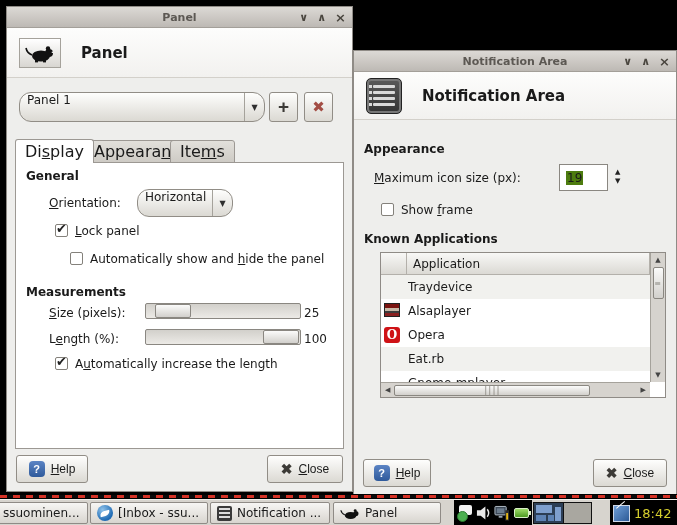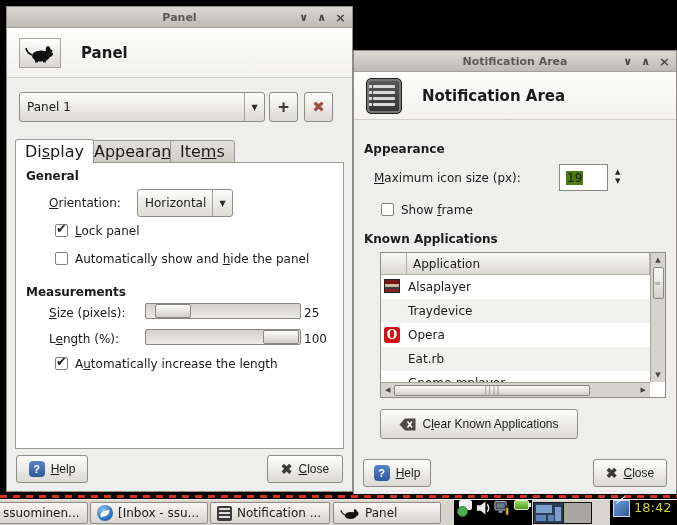--- a/index.html
+++ b/index.html
@@ -33,9 +33,9 @@
     font-size:12px; color:#1a1a1a;
   }
   .combo {
-    border:1px solid #918d86; border-radius:3px;
+    border:1px solid #918d86; border-radius:12px;
     background:linear-gradient(#fefefd,#dbd9d3);
-    display:flex; align-items:center; position:absolute;
+    display:flex; position:absolute;
   }
   .combo .combo-text { flex:1; padding-left:7px; text-align:left; }
   .combo .combo-arrow {

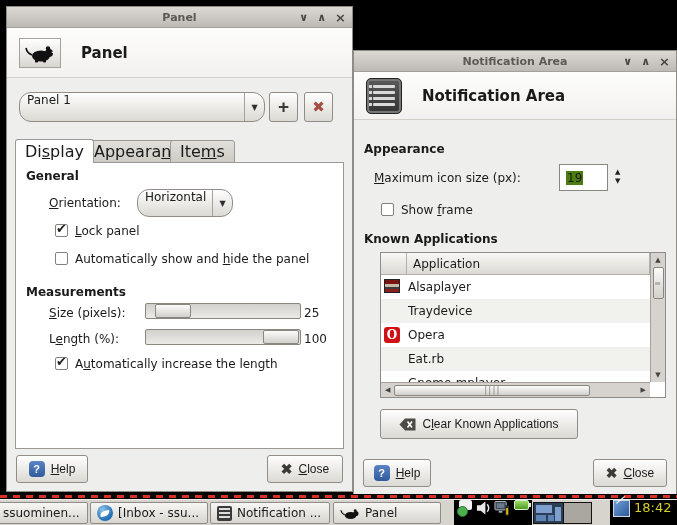--- a/index.html
+++ b/index.html
@@ -194,7 +194,7 @@
           </span>
         <span><u>L</u>ock panel</span>
       </div>
-      <div class="chk-row" style="left:39px; top:89px;">
+      <div class="chk-row" style="left:54px; top:89px;">
         <span class="checkbox">
           <span class="mark"></span>
           </span>

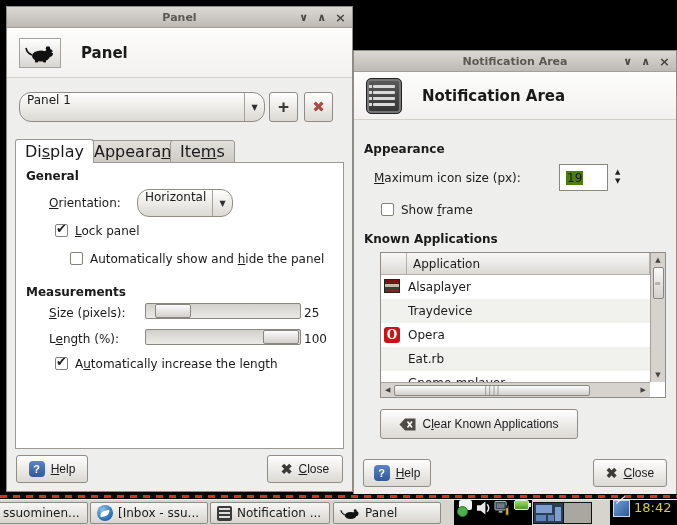--- a/index.html
+++ b/index.html
@@ -282,15 +282,15 @@
           <span class="hcell" style="width:26px;"></span>
           <span class="hcell" style="flex:1;">Application</span>
         </div>
+        <div class="lrow alt">
+          <span class="icon16"></span>
+          <span>Traydevice</span>
+        </div>
         <div class="lrow">
           <span class="icon16">
               <span class="alsa-ic" style="display:block;"></span>
             </span>
           <span>Alsaplayer</span>
-        </div>
-        <div class="lrow alt">
-          <span class="icon16"></span>
-          <span>Traydevice</span>
         </div>
         <div class="lrow">
           <span class="icon16">

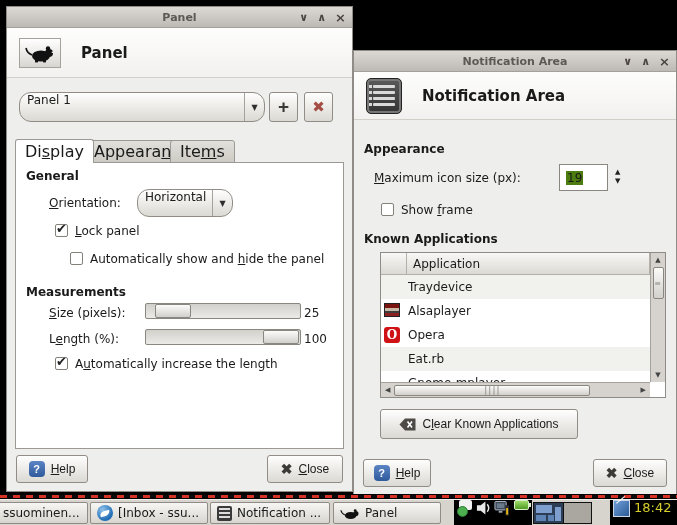--- a/index.html
+++ b/index.html
@@ -323,13 +323,6 @@
       </div>
     </div>
 
-    <button class="btn" style="position:absolute; left:26px; top:337px; width:198px; height:30px;">
-      <svg width="17" height="13" viewBox="0 0 17 13">
-        <path d="M6 0.5 H16.5 V12.5 H6 L0.5 6.5 Z" fill="#4e4b46"></path>
-        <path d="M8.5 3.5 L13 9.5 M13 3.5 L8.5 9.5" stroke="#fff" stroke-width="1.6"></path>
-      </svg>
-      <span>C<u>l</u>ear Known Applications</span>
-    </button>
 
     <div class="bottom-row" style="bottom:7px;">
       <button class="btn" style="width:68px; height:28px;">

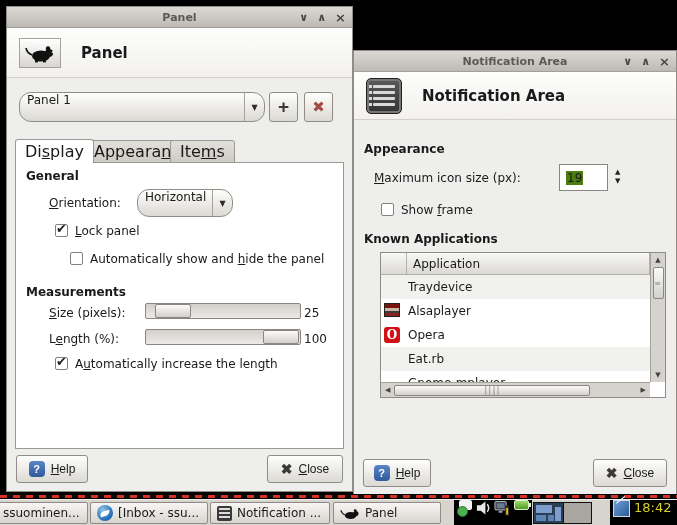--- a/index.html
+++ b/index.html
@@ -102,7 +102,7 @@
   #redline .dashes { position:absolute; left:0; top:1px; height:3px; width:100%;
     background:repeating-linear-gradient(90deg,#d63226 0 7px,#0a0a0a 7px 13px); }
 
-  .tray { position:absolute; top:0; height:26px; background:#000; display:flex; align-items:flex-start; }
+  .tray { position:absolute; top:0; height:26px; background:#000; display:flex; align-items:center; }
 
   
   .mouse-box { width:42px; height:30px; border:1px solid #a5a29b; background:linear-gradient(#fff,#d8d6d1);

